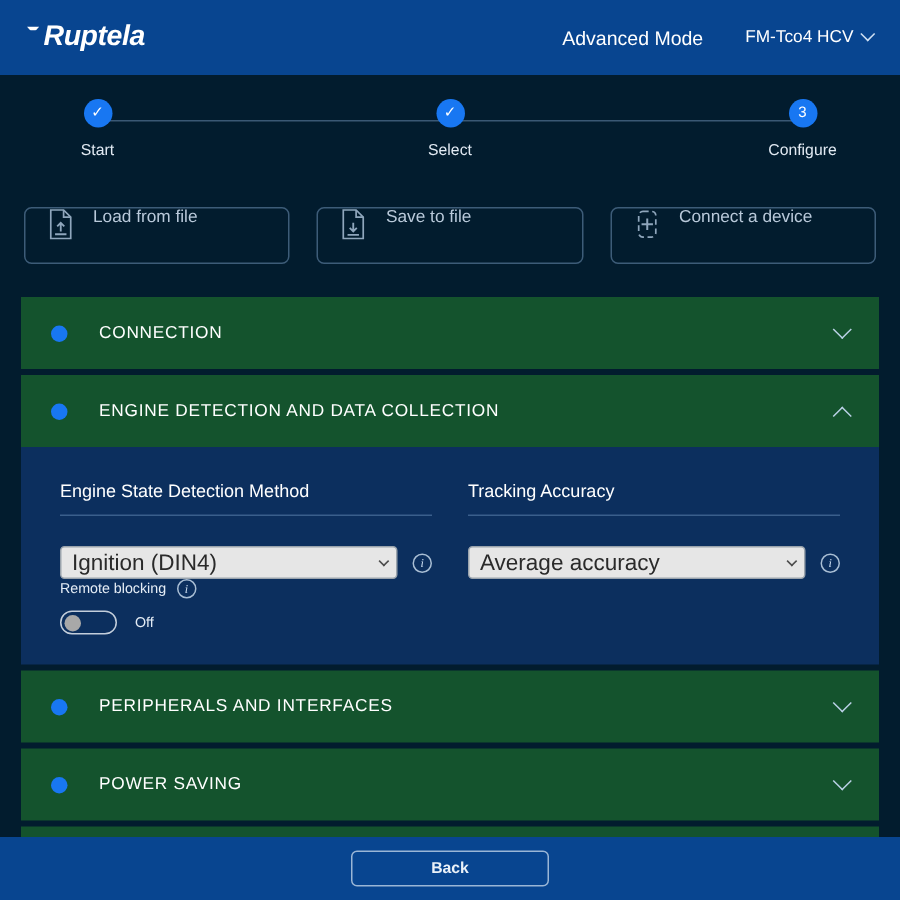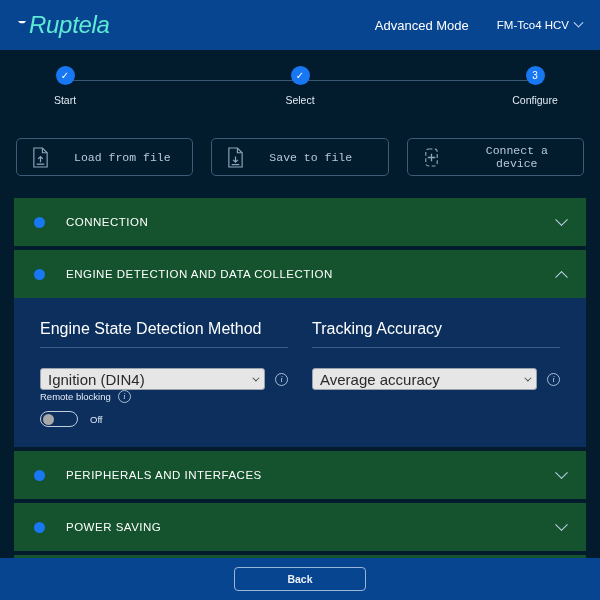--- a/index.html
+++ b/index.html
@@ -38,10 +38,10 @@
     top: -4px;
   }
   .logo-text {
-    font-size: 24px;
+    font-size: 19px;
     font-style: italic;
-    font-weight: normal;
-    color: #5eead4;
+    font-weight: bold;
+    color: #ffffff;
     letter-spacing: -0.3px;
   }
   .header-right {

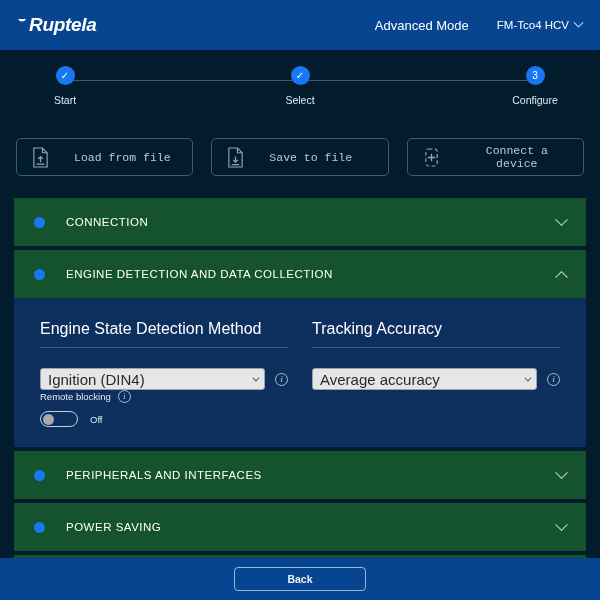--- a/index.html
+++ b/index.html
@@ -128,13 +128,12 @@
     border-radius: 5px;
     background: transparent;
     display: flex;
-    align-items: center;
-    gap: 24px;
+    gap: 12px;
     padding: 0 14px;
     color: #b9c9da;
     font-size: 11.5px;
     cursor: pointer;
-    font-family: Liberation Mono, monospace;
+    font-family: Liberation Sans, sans-serif;
   }
   .act-icon { width: 19px; height: 21px; flex: 0 0 auto; }
 

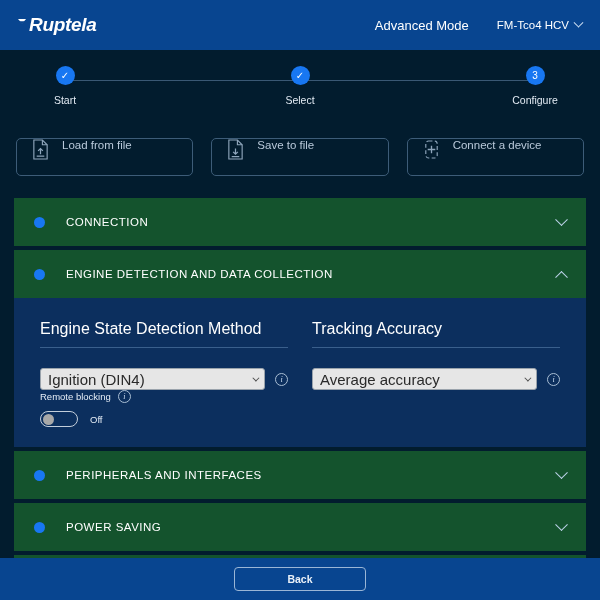--- a/index.html
+++ b/index.html
@@ -177,7 +177,7 @@
   .field-row { display: flex; gap: 24px; }
   .field { flex: 1; }
   .field-label {
-    font-size: 16px;
+    font-size: 12px;
     color: #ffffff;
     padding-bottom: 9px;
     border-bottom: 1px solid #3a5f8c;

